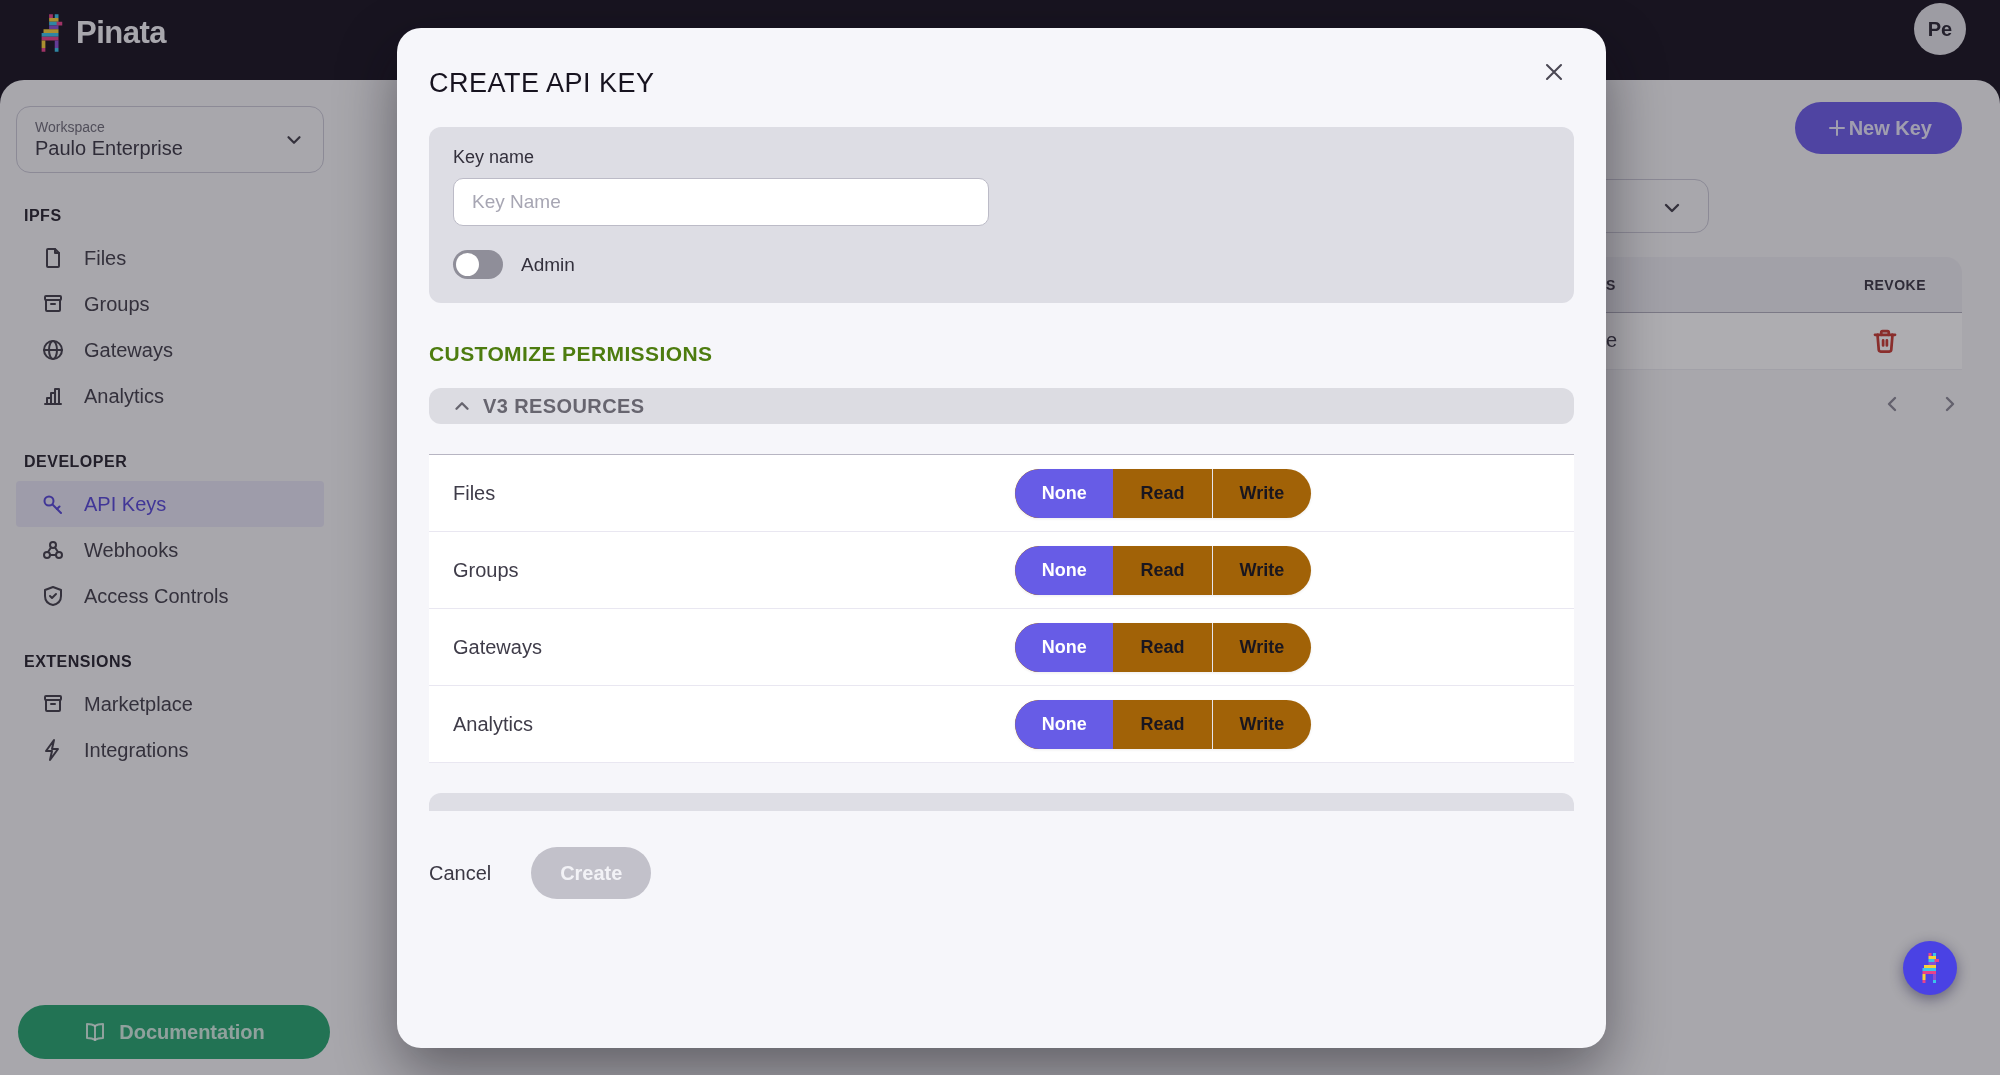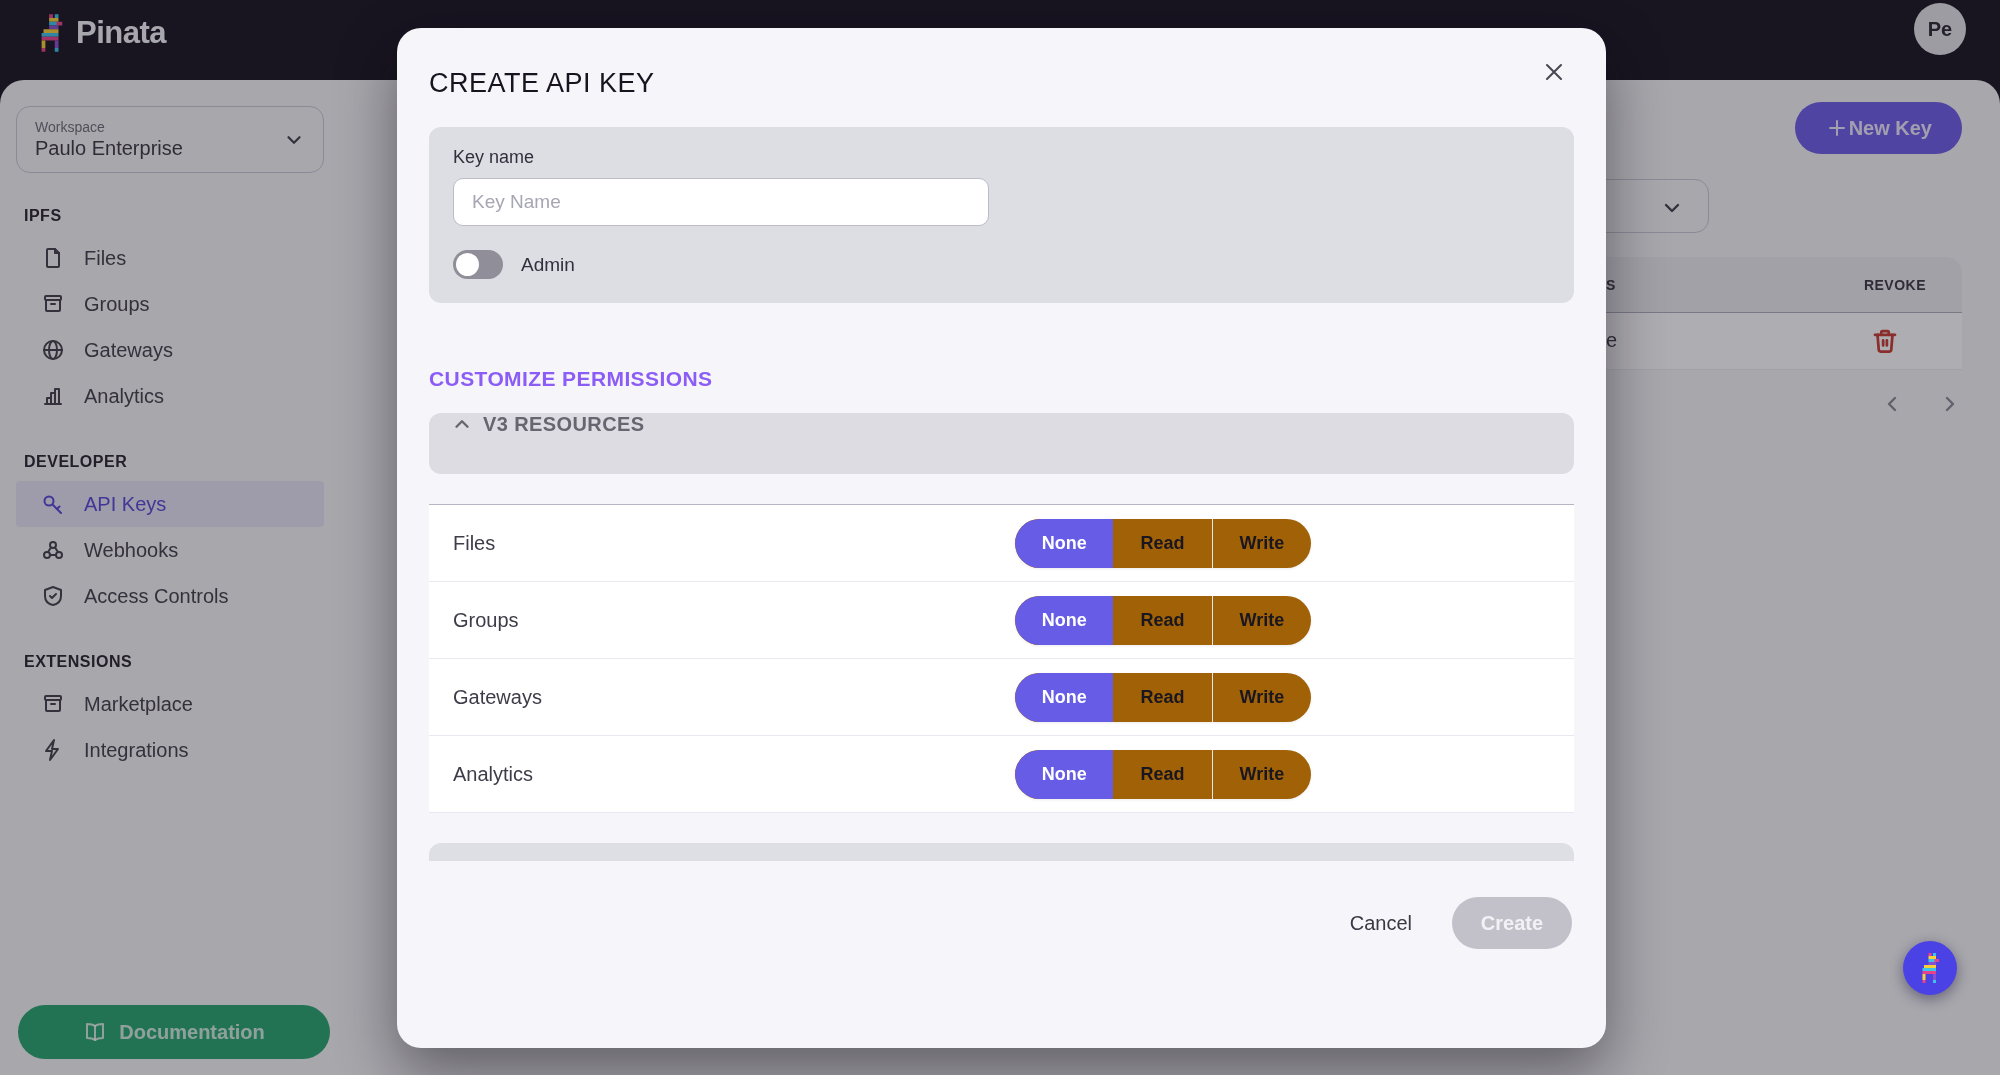--- a/index.html
+++ b/index.html
@@ -84,7 +84,7 @@
                   background:#ffffff; }
   .admin-label { font-size:19px; color:#33303c; }
 
-  .customize-heading { margin-top:64px; font-size:21px; font-weight:800; letter-spacing:0.4px; color:#8b5cf6; }
+  .customize-heading { margin-top:39px; font-size:21px; font-weight:800; letter-spacing:0.4px; color:#4d7c0f; }
 
   .v3-bar { margin-top:22px; height:61px; background:#dcdce2; border-radius:12px; display:flex;
             align-items:flex-start; padding:0 22px; gap:10px; cursor:pointer; color:#67656f; }

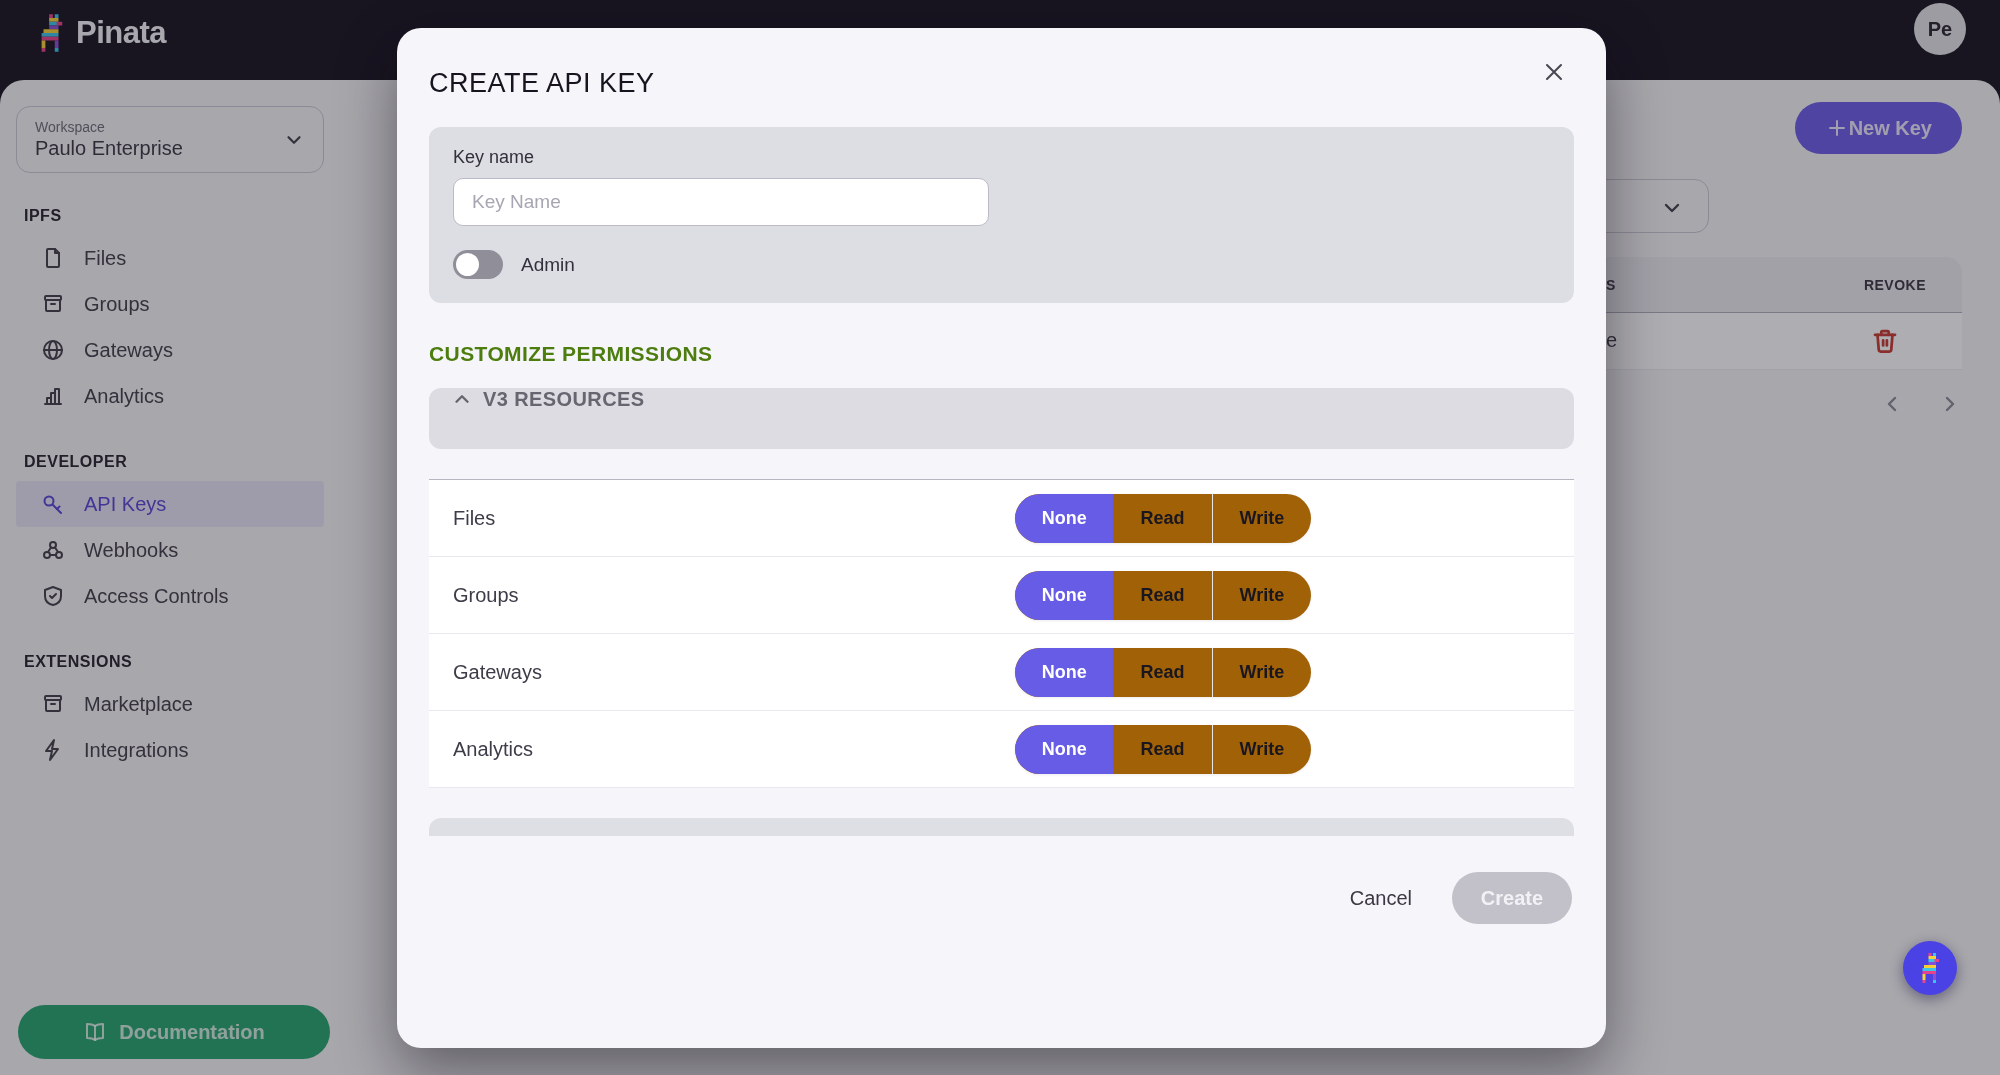--- a/index.html
+++ b/index.html
@@ -86,8 +86,8 @@
 
   .customize-heading { margin-top:39px; font-size:21px; font-weight:800; letter-spacing:0.4px; color:#4d7c0f; }
 
-  .v3-bar { margin-top:22px; height:61px; background:#dcdce2; border-radius:12px; display:flex;
-            align-items:flex-start; padding:0 22px; gap:10px; cursor:pointer; color:#67656f; }
+  .v3-bar { margin-top:22px; height:36px; background:#dcdce2; border-radius:12px; display:flex;
+            align-items:center; padding:0 22px; gap:10px; cursor:pointer; color:#67656f; }
   .v3-label { font-size:20px; font-weight:800; letter-spacing:0.4px; }
 
   .perm-table { margin-top:30px; }

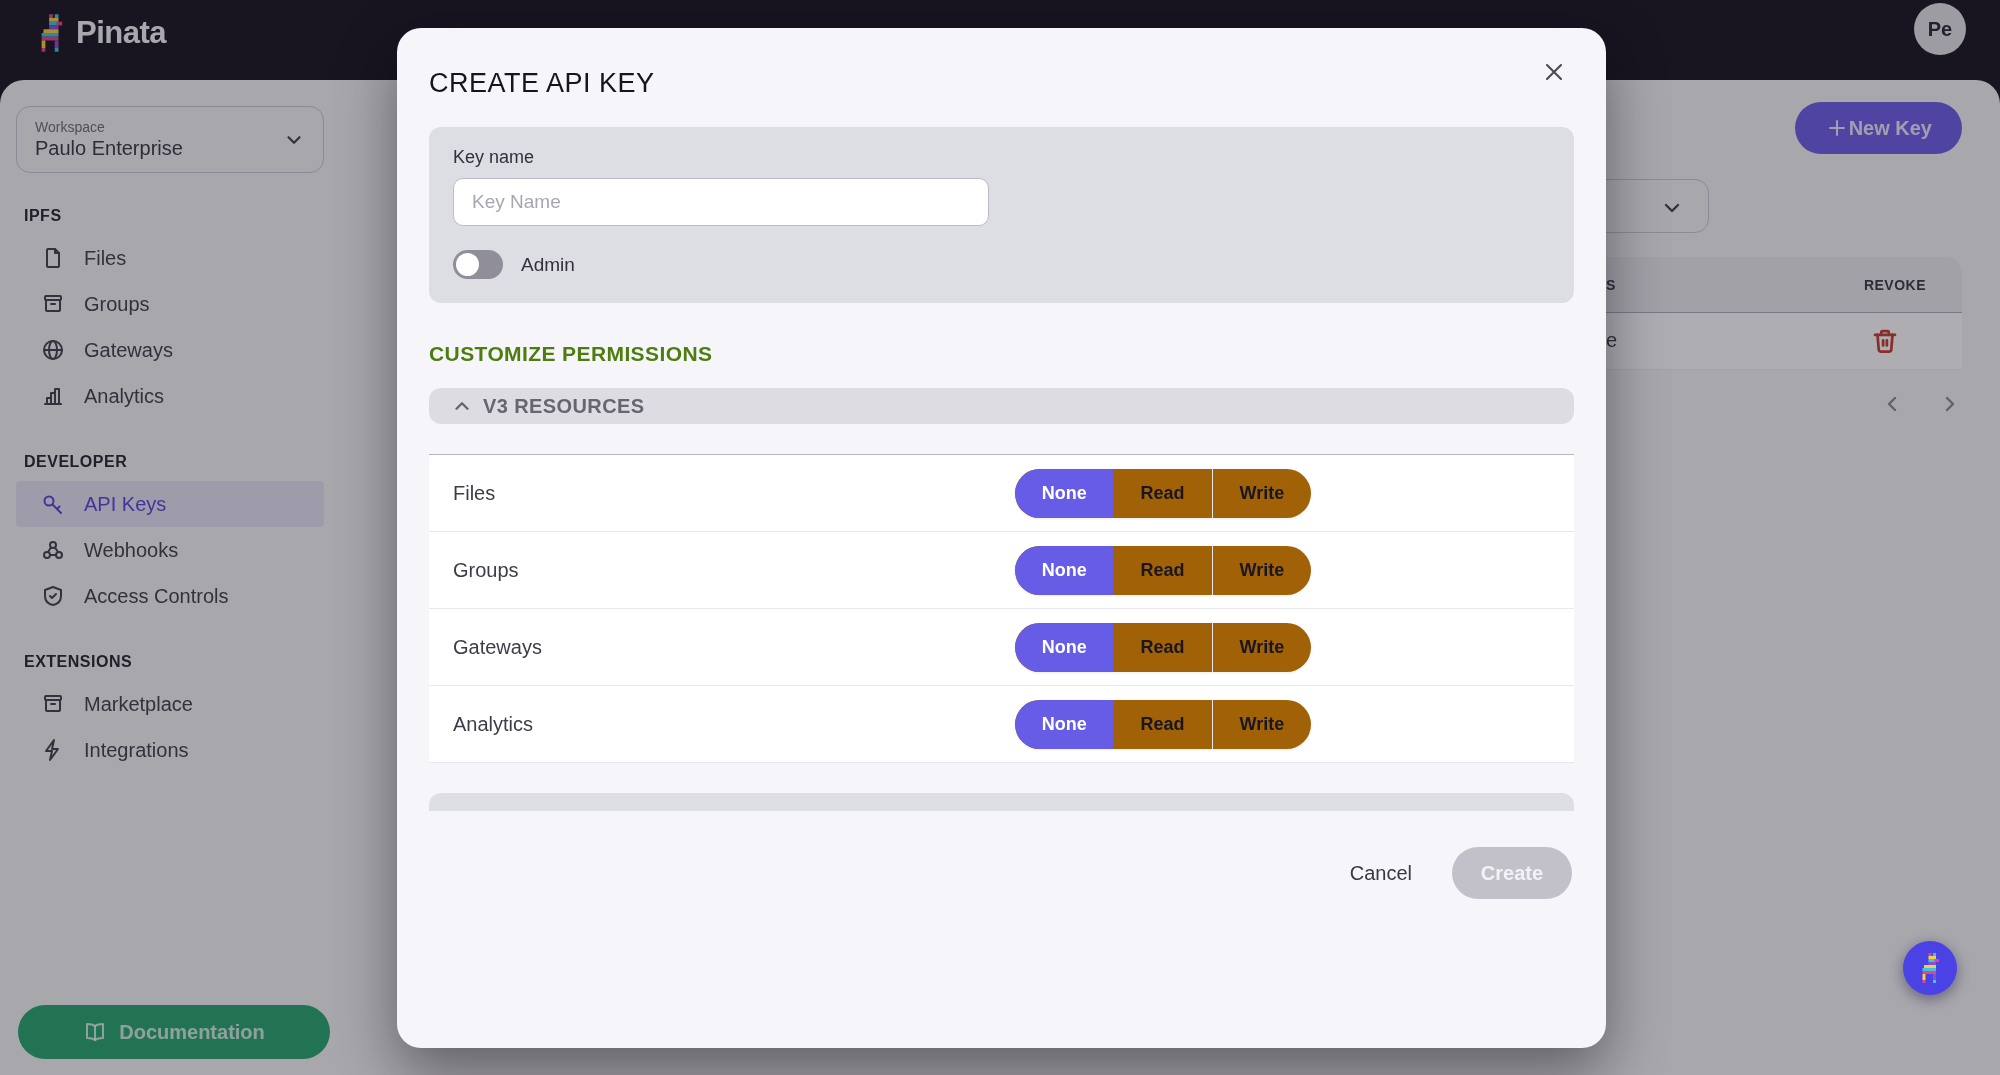--- a/index.html
+++ b/index.html
@@ -109,7 +109,7 @@
 
   .next-section-peek { margin-top:30px; height:18px; background:#dedee5; border-radius:12px 12px 0 0; }
 
-  .modal-footer { margin-top:36px; display:flex; justify-content:flex-end; align-items:center; gap:40px;
+  .modal-footer { margin-top:36px; display:flex; justify-content:flex-start; align-items:center; gap:40px;
                   padding-right:2px; }
   .cancel-btn { background:none; border:none; font-size:20px; color:#3b3844; cursor:pointer; font-family:inherit; }
   .create-btn { width:120px; height:52px; border:none; border-radius:26px; background:#c2c1ca;

